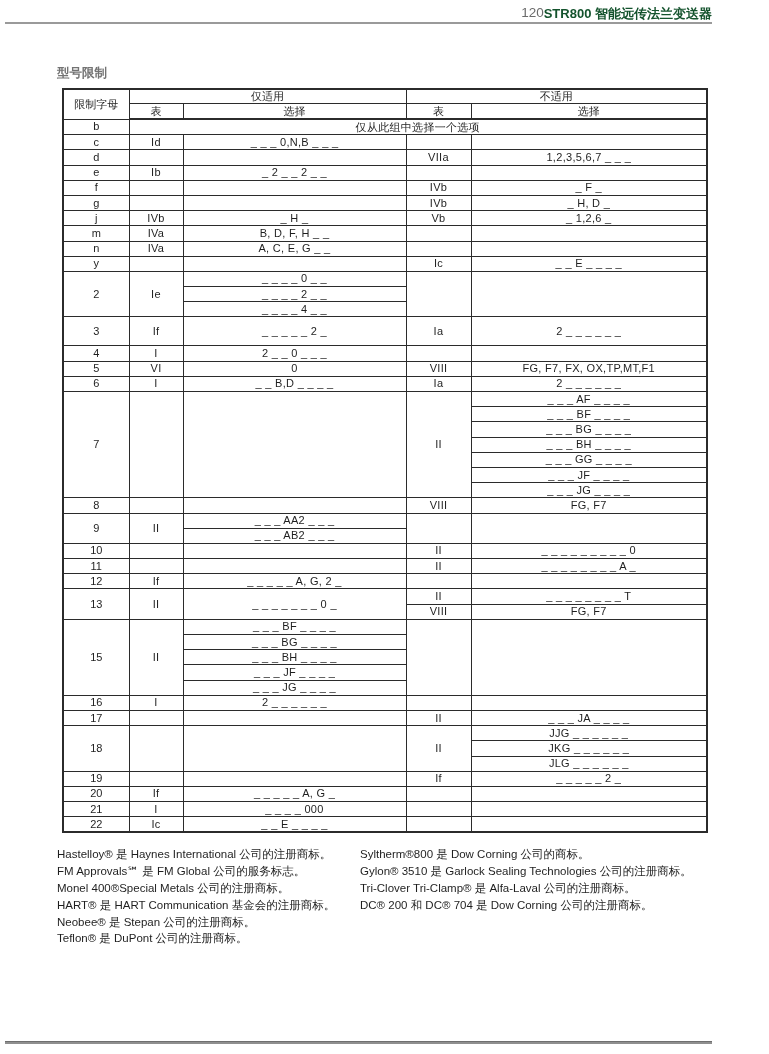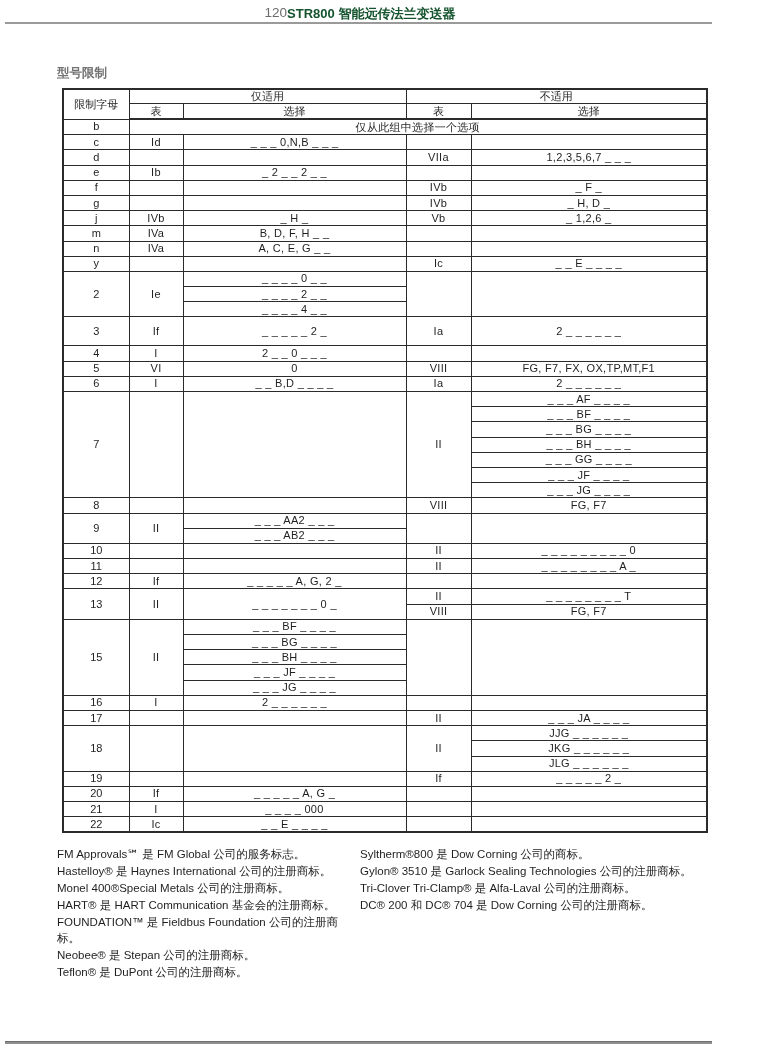--- a/index.html
+++ b/index.html
@@ -13,7 +13,7 @@
   }
   
   .page-header{
-    display:flex;justify-content:center;align-items:flex-start;
+    display:flex;justify-content:flex-end;align-items:flex-start;
     padding:5px 57px 0 8px;
   }
   .page-number{font-size:13.5px;color:#6b6b6b;}

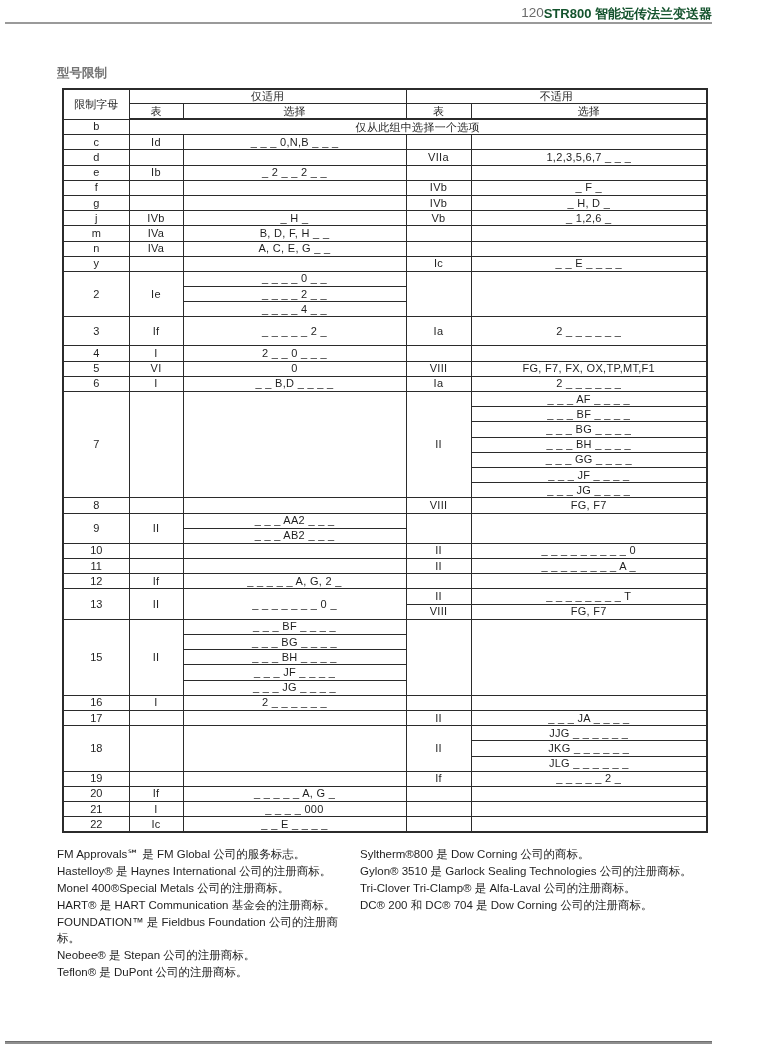--- a/index.html
+++ b/index.html
@@ -359,8 +359,8 @@
 
   <div class="footnotes">
     <div class="foot-col left">
+        <div>Hastelloy® 是 Haynes International 公司的注册商标。</div>
         <div>FM Approvals℠ 是 FM Global 公司的服务标志。</div>
-        <div>Hastelloy® 是 Haynes International 公司的注册商标。</div>
         <div>Monel 400®Special Metals 公司的注册商标。</div>
         <div>HART® 是 HART Communication 基金会的注册商标。</div>
         <div>FOUNDATION™ 是 Fieldbus Foundation 公司的注册商标。</div>

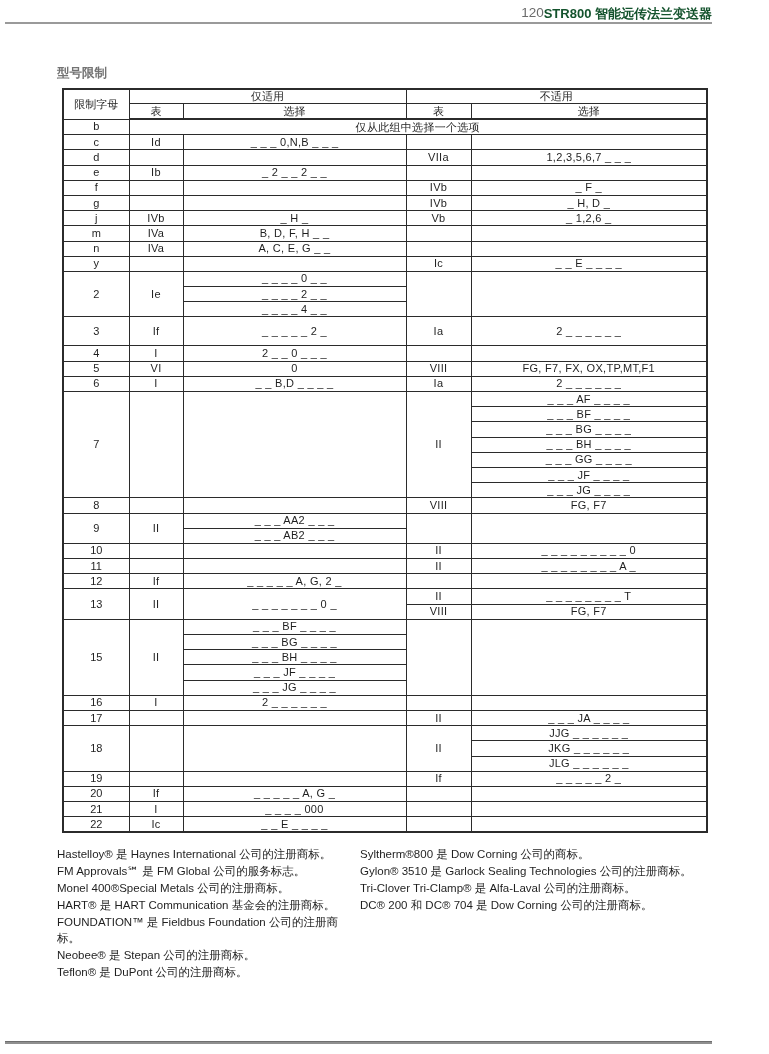--- a/index.html
+++ b/index.html
@@ -363,7 +363,6 @@
         <div>FM Approvals℠ 是 FM Global 公司的服务标志。</div>
         <div>Monel 400®Special Metals 公司的注册商标。</div>
         <div>HART® 是 HART Communication 基金会的注册商标。</div>
-        <div>FOUNDATION™ 是 Fieldbus Foundation 公司的注册商标。</div>
         <div>Neobee® 是 Stepan 公司的注册商标。</div>
         <div>Teflon® 是 DuPont 公司的注册商标。</div>
       </div>

